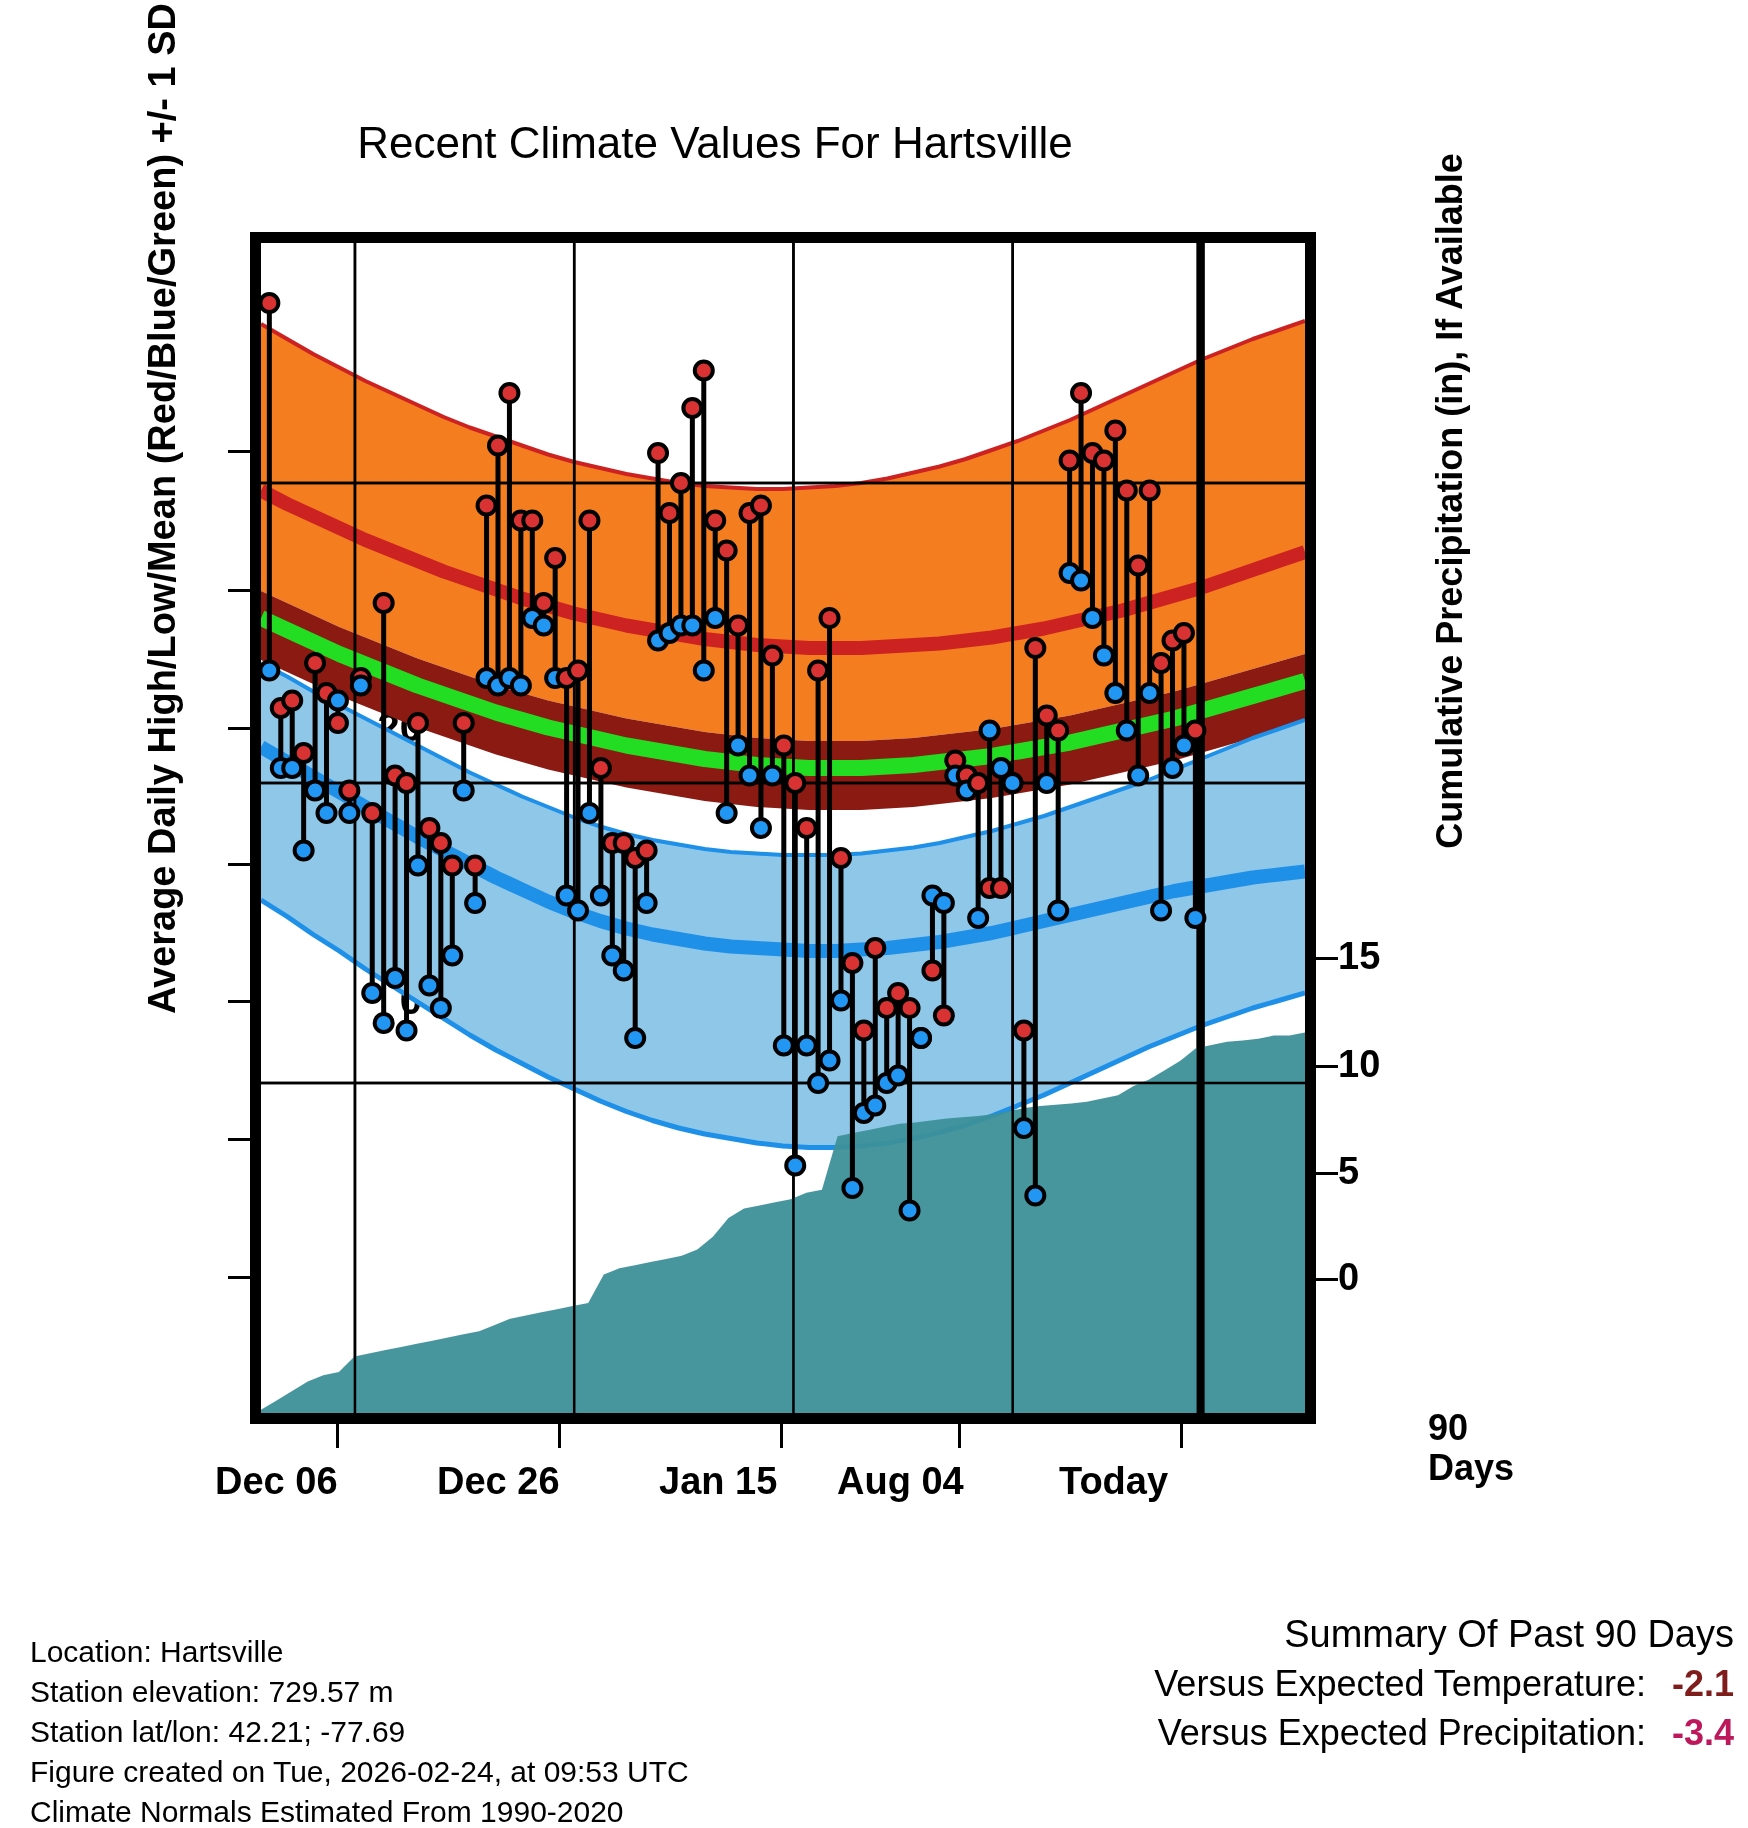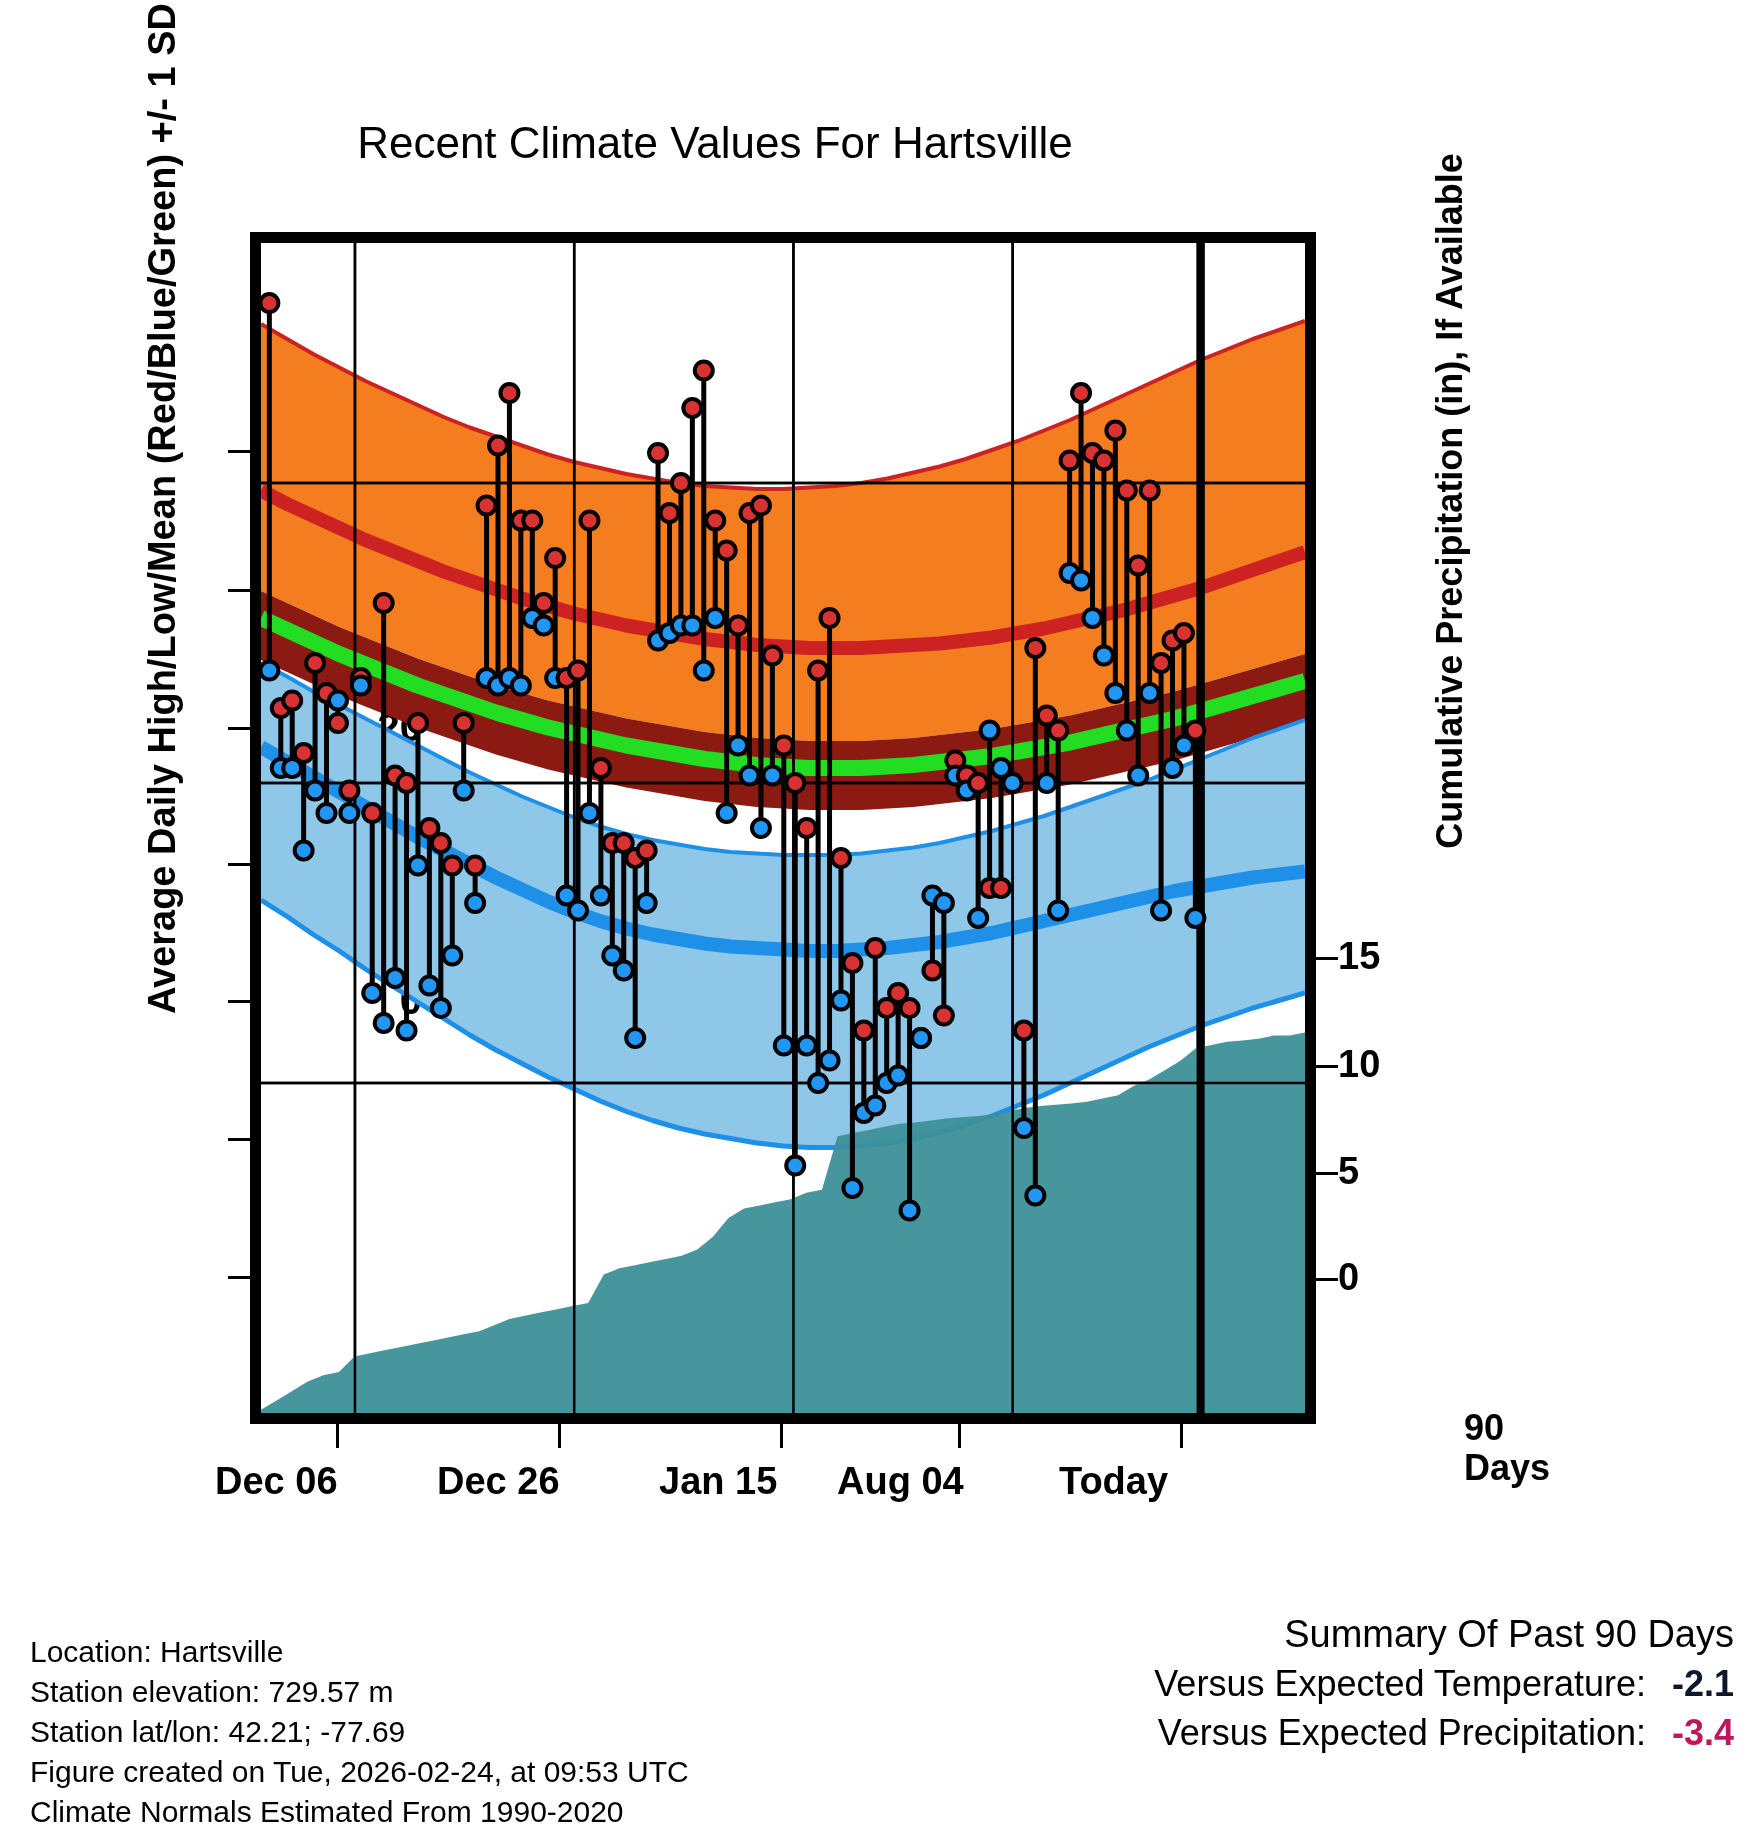--- a/index.html
+++ b/index.html
@@ -51,7 +51,7 @@
   .tickmark-bot{position:absolute;width:3px;height:24px;background:#000;top:1424px;}
 
   
-  .days90{position:absolute;left:1178px;top:1176px;font-size:36px;font-weight:bold;line-height:40px;margin-left:36px;}
+  .days90{position:absolute;left:1178px;top:1176px;font-size:36px;font-weight:bold;line-height:40px;}
 
   
   .foot-left{position:absolute;left:30px;top:1632px;font-size:30px;line-height:40px;}

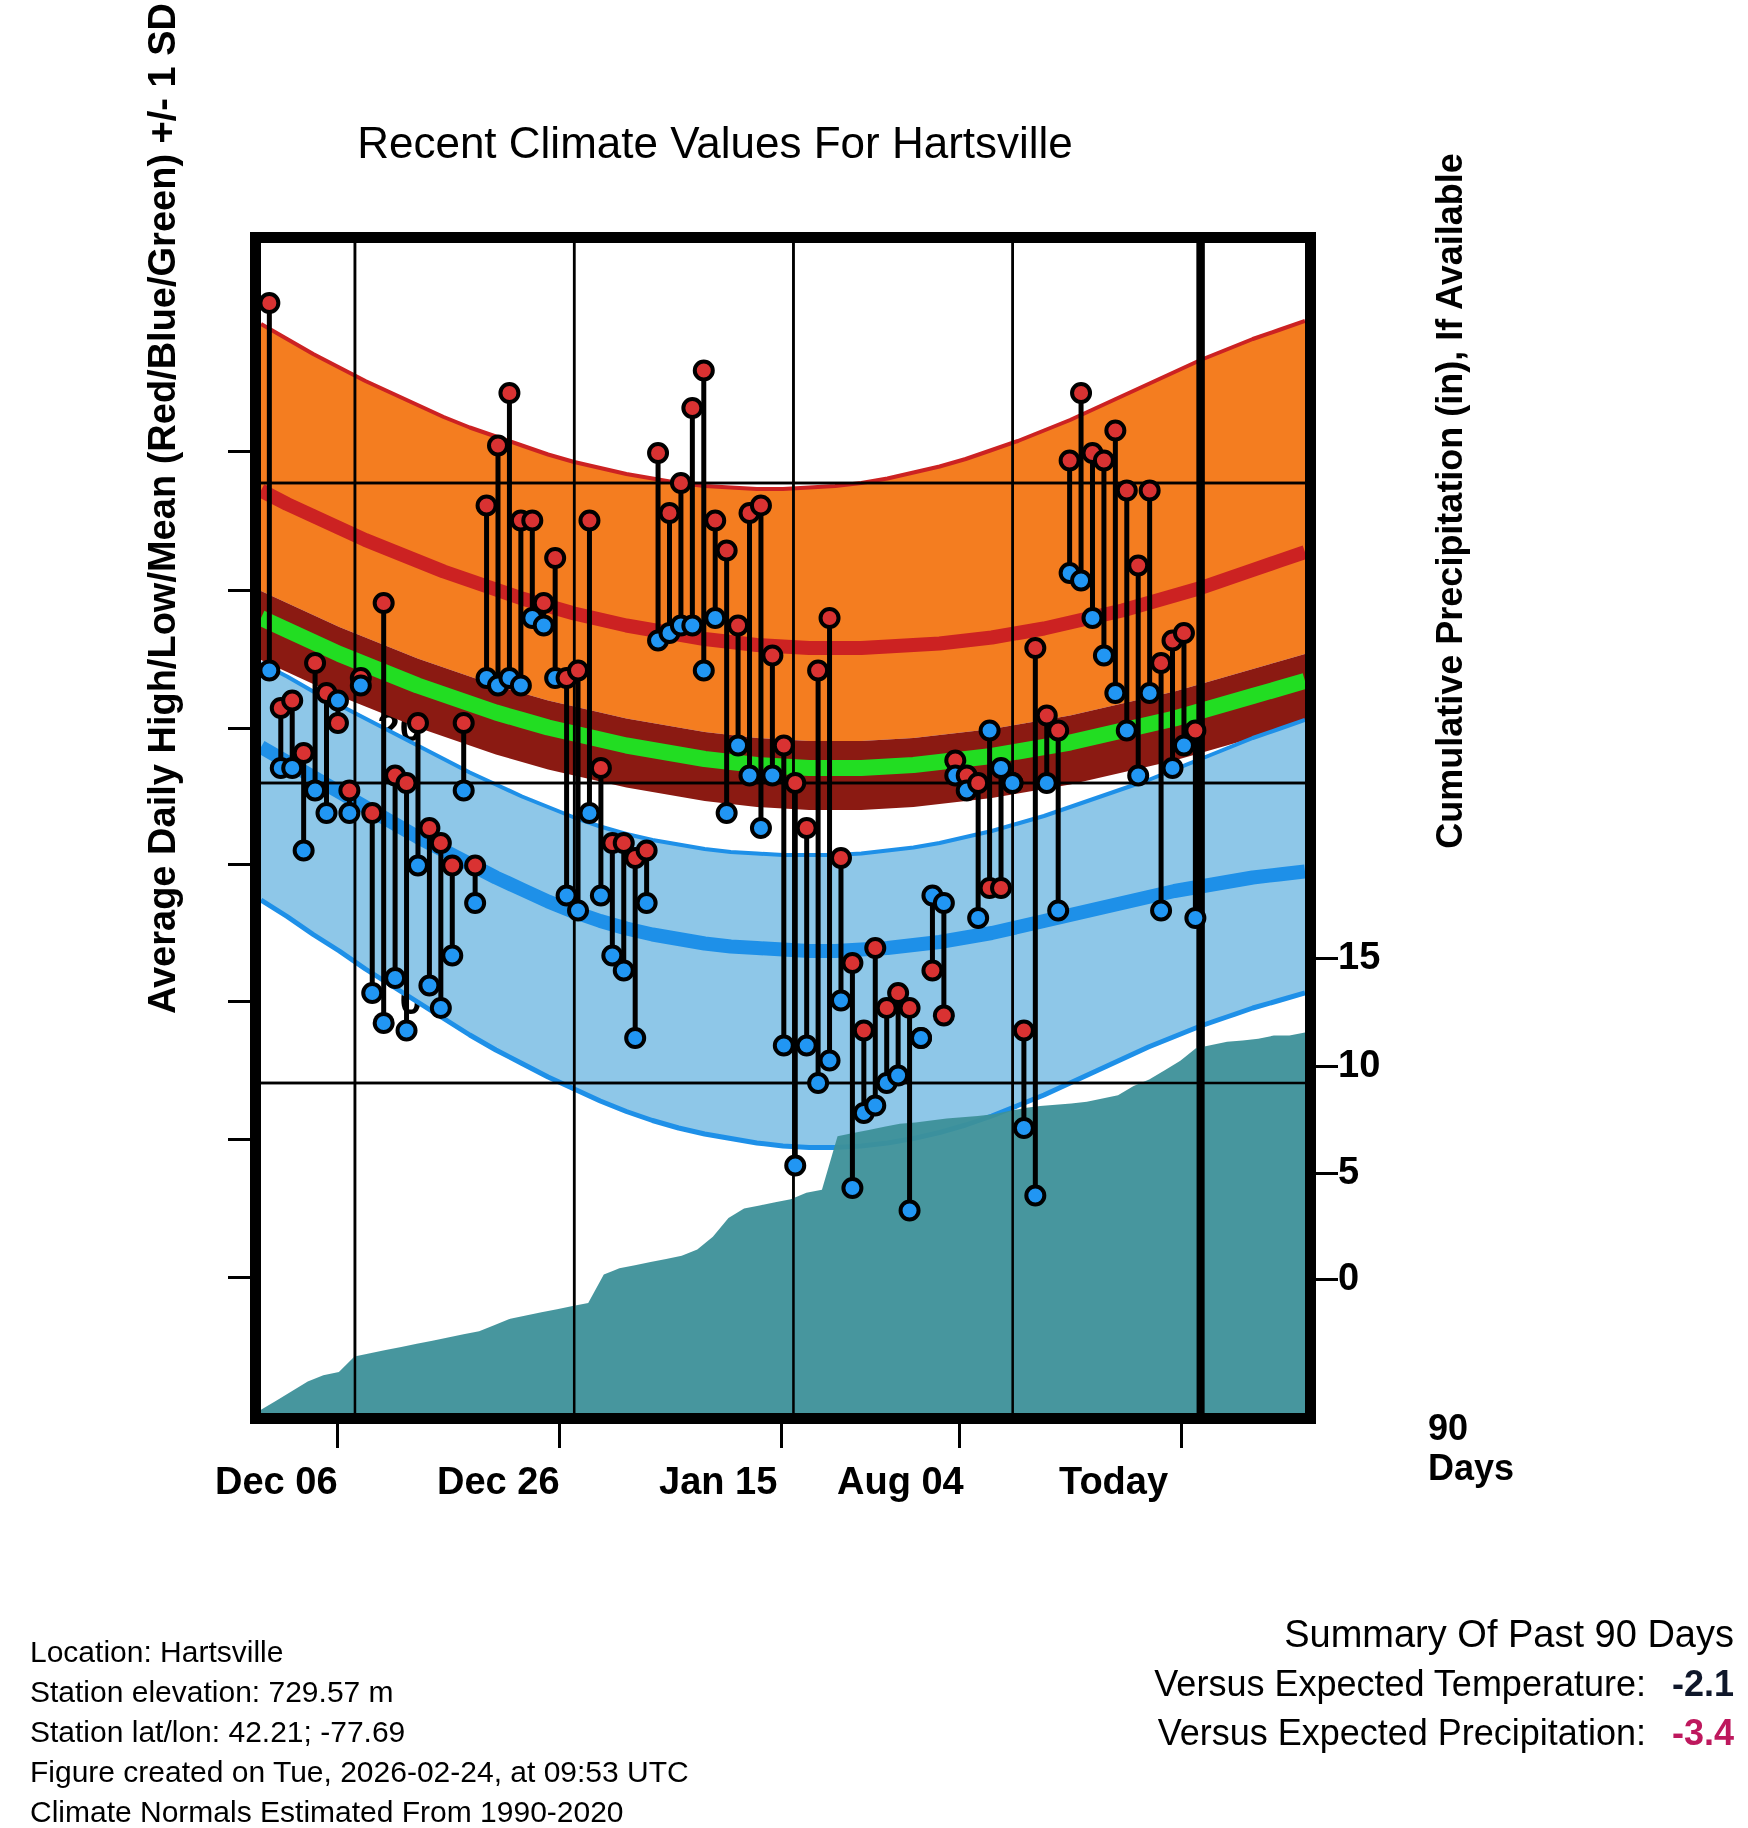--- a/index.html
+++ b/index.html
@@ -58,7 +58,7 @@
   .foot-right{position:absolute;right:14px;top:1610px;font-size:36px;line-height:49px;text-align:right;}
   .foot-right .row{white-space:nowrap;}
   .v-warm{font-weight:bold;}
-  .v-temp{font-weight:bold;color:#0f172a;text-align:right;}
+  .v-temp{font-weight:bold;color:#7f1d1d;text-align:right;}
   .v-prec{font-weight:bold;color:#be185d;}
   .sum-title{font-size:38px;}
   .gap{display:inline-block;width:26px;}

